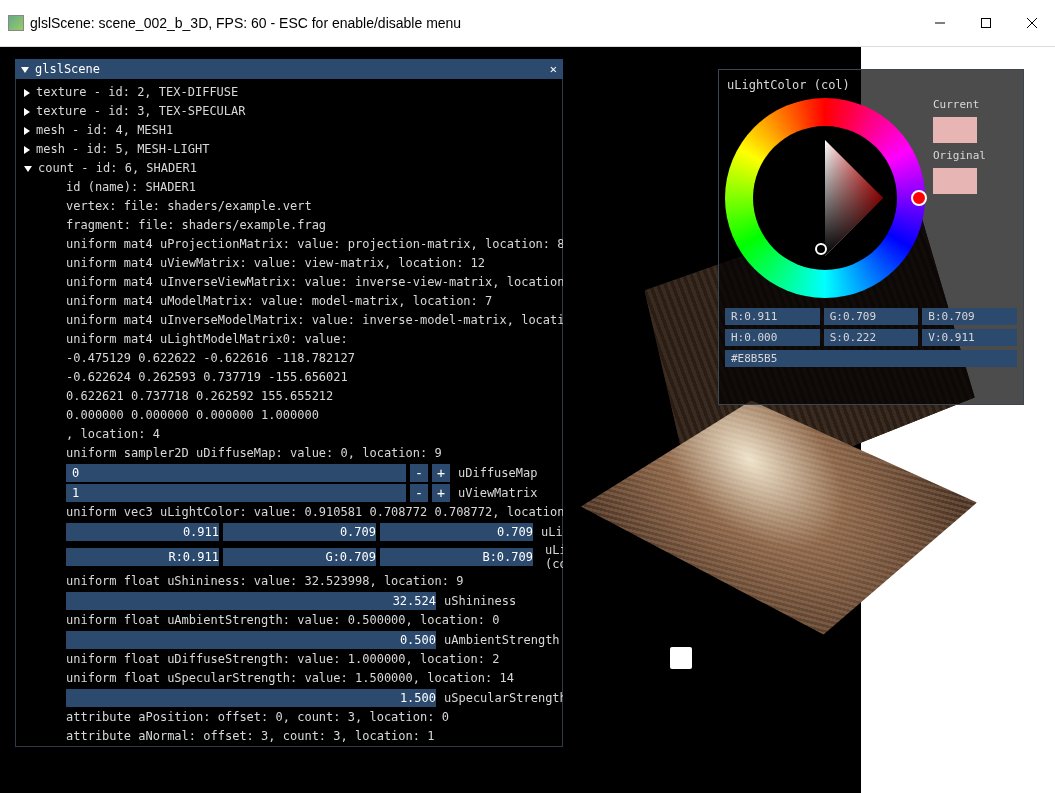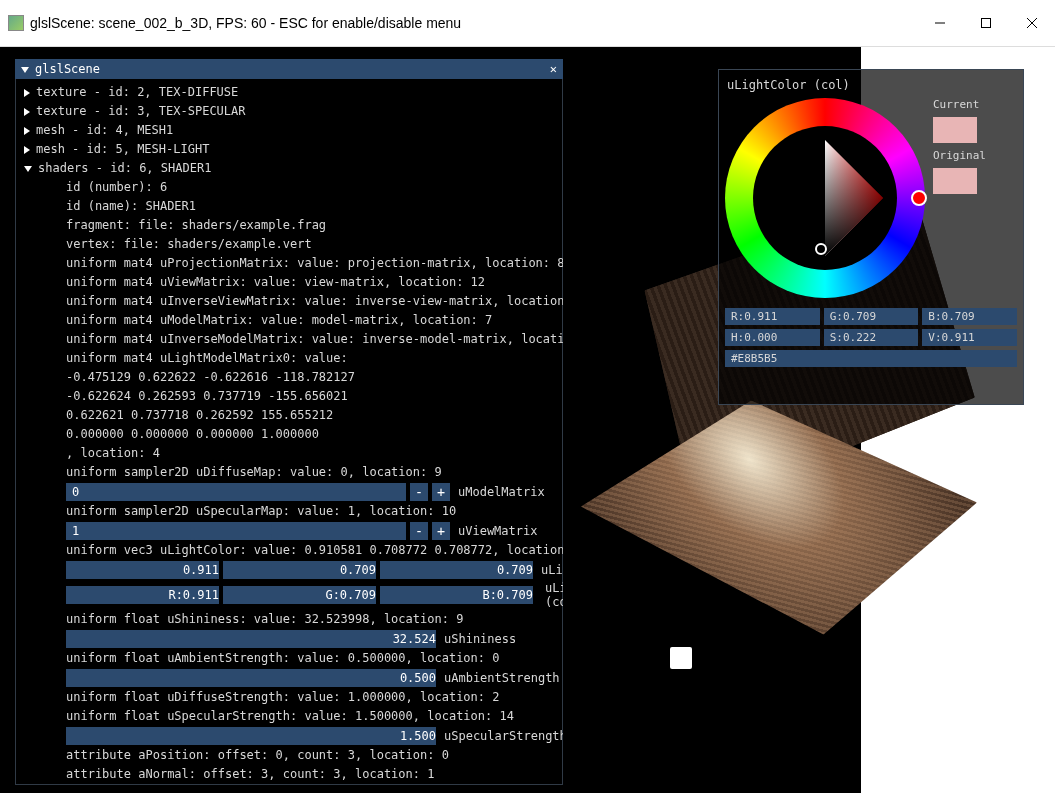--- a/index.html
+++ b/index.html
@@ -267,7 +267,7 @@
       <div class="tree-row"><span class="caret"></span><span>texture - id: 3, TEX-SPECULAR</span></div>
       <div class="tree-row"><span class="caret"></span><span>mesh - id: 4, MESH1</span></div>
       <div class="tree-row"><span class="caret"></span><span>mesh - id: 5, MESH-LIGHT</span></div>
-      <div class="tree-row"><span class="caret open"></span><span>shaders - id: 6, SHADER1</span></div>
+      <div class="tree-row"><span class="caret open"></span><span>count - id: 6, SHADER1</span></div>
 
       <div class="tree-row indent2">id (number): 6</div>
       <div class="tree-row indent2">id (name): SHADER1</div>

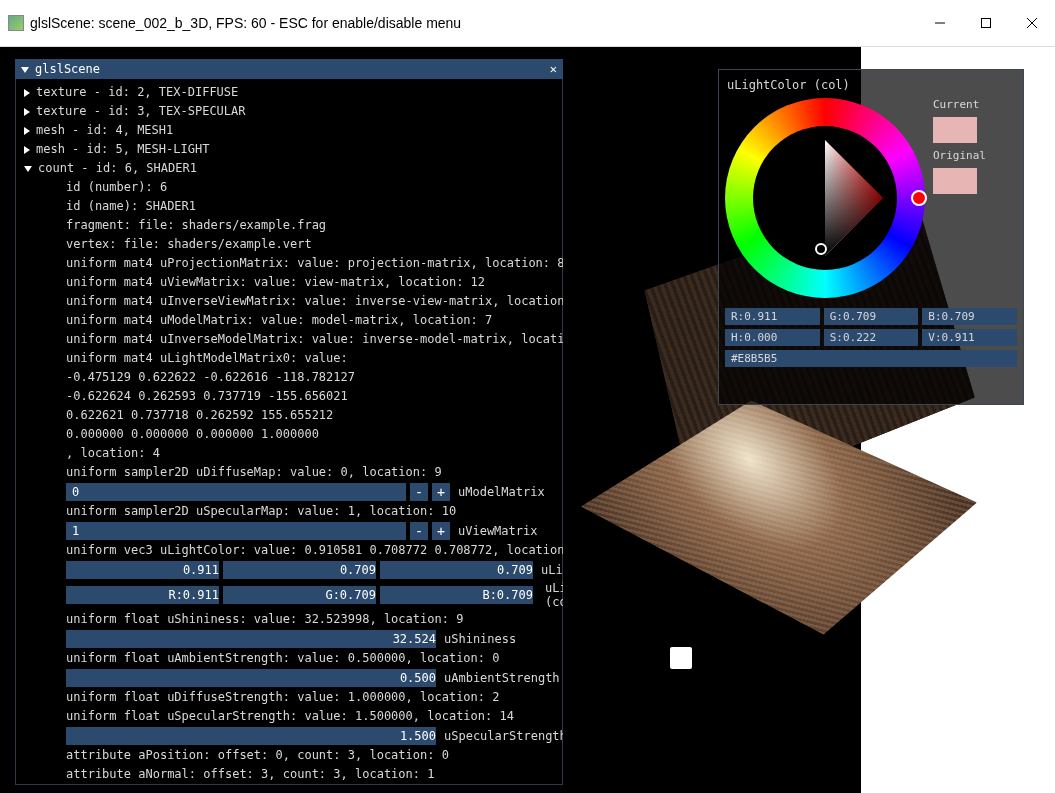--- a/index.html
+++ b/index.html
@@ -269,7 +269,6 @@
       <div class="tree-row"><span class="caret"></span><span>mesh - id: 5, MESH-LIGHT</span></div>
       <div class="tree-row"><span class="caret open"></span><span>count - id: 6, SHADER1</span></div>
 
-      <div class="tree-row indent2">id (number): 6</div>
       <div class="tree-row indent2">id (name): SHADER1</div>
       <div class="tree-row indent2">fragment: file: shaders/example.frag</div>
       <div class="tree-row indent2">vertex: file: shaders/example.vert</div>

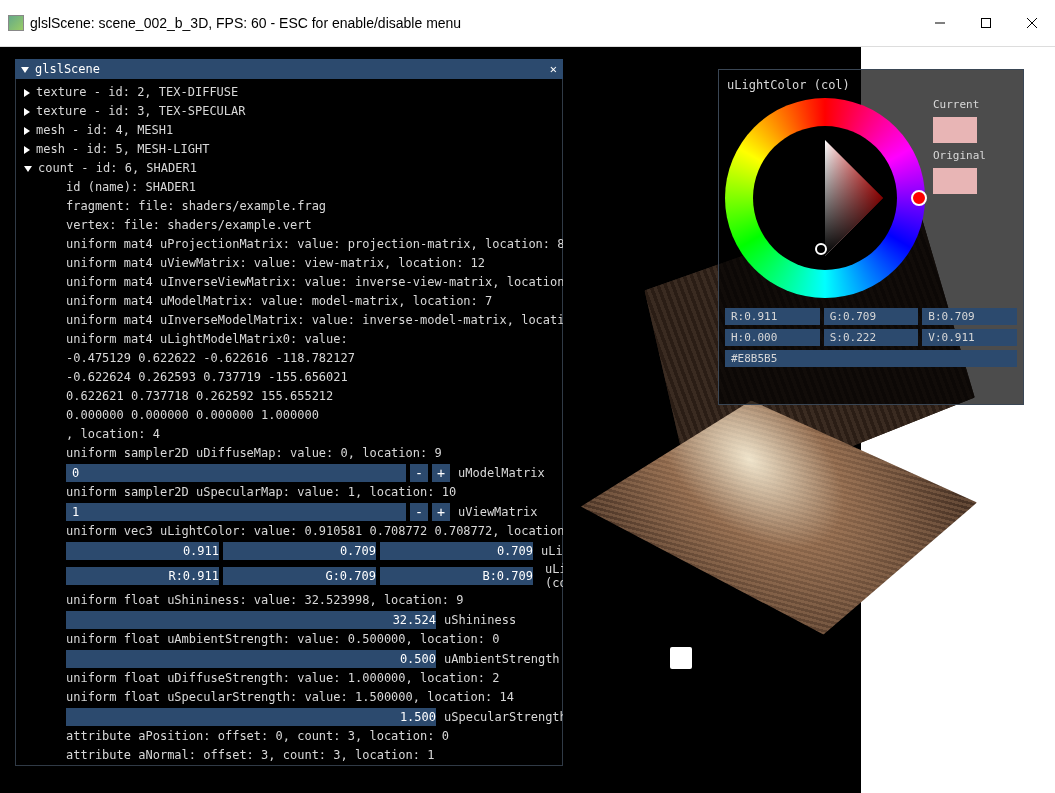--- a/index.html
+++ b/index.html
@@ -270,8 +270,8 @@
       <div class="tree-row"><span class="caret open"></span><span>count - id: 6, SHADER1</span></div>
 
       <div class="tree-row indent2">id (name): SHADER1</div>
+      <div class="tree-row indent2">vertex: file: shaders/example.vert</div>
       <div class="tree-row indent2">fragment: file: shaders/example.frag</div>
-      <div class="tree-row indent2">vertex: file: shaders/example.vert</div>
       <div class="tree-row indent2">uniform mat4 uProjectionMatrix: value: projection-matrix, location: 8</div>
       <div class="tree-row indent2">uniform mat4 uViewMatrix: value: view-matrix, location: 12</div>
       <div class="tree-row indent2">uniform mat4 uInverseViewMatrix: value: inverse-view-matrix, location:</div>

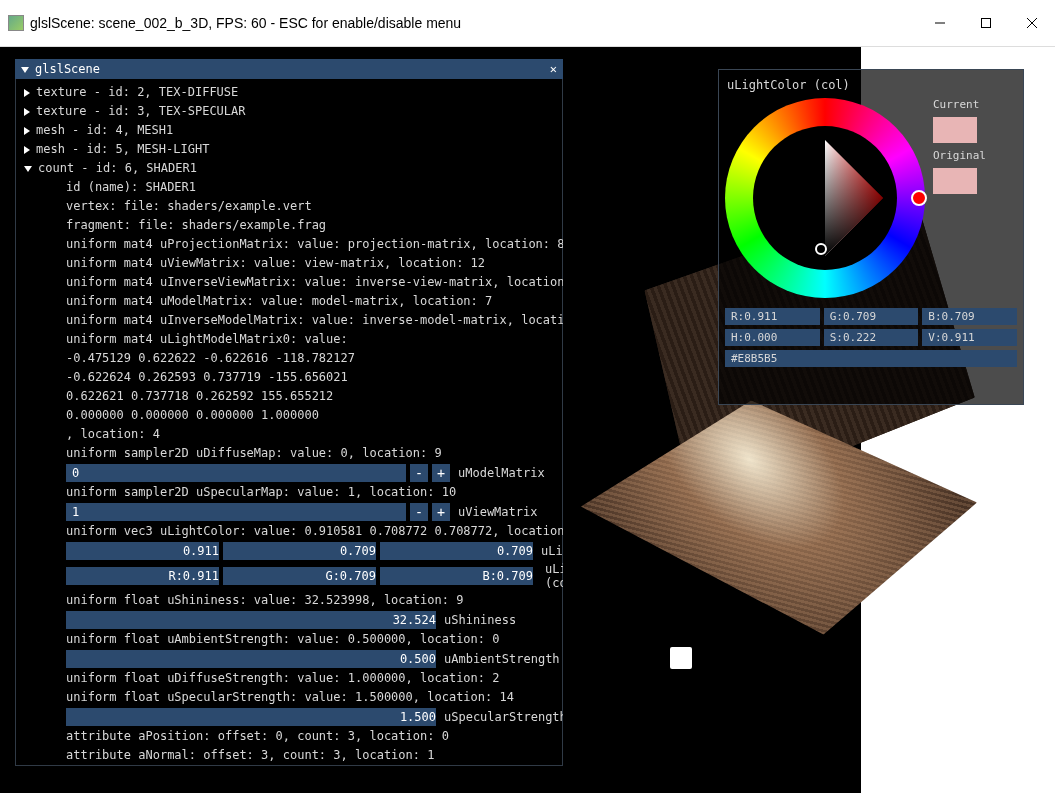--- a/index.html
+++ b/index.html
@@ -289,7 +289,7 @@
         <input class="val-input left" style="flex: 0 0 340px;" value="0">
         <button class="mini-btn">-</button>
         <button class="mini-btn">+</button>
-        <span class="label-rt">uModelMatrix</span>
+        <span class="label-rt">uDiffuseMap</span>
       </div>
 
       <div class="tree-row indent2">uniform sampler2D uSpecularMap: value: 1, location: 10</div>

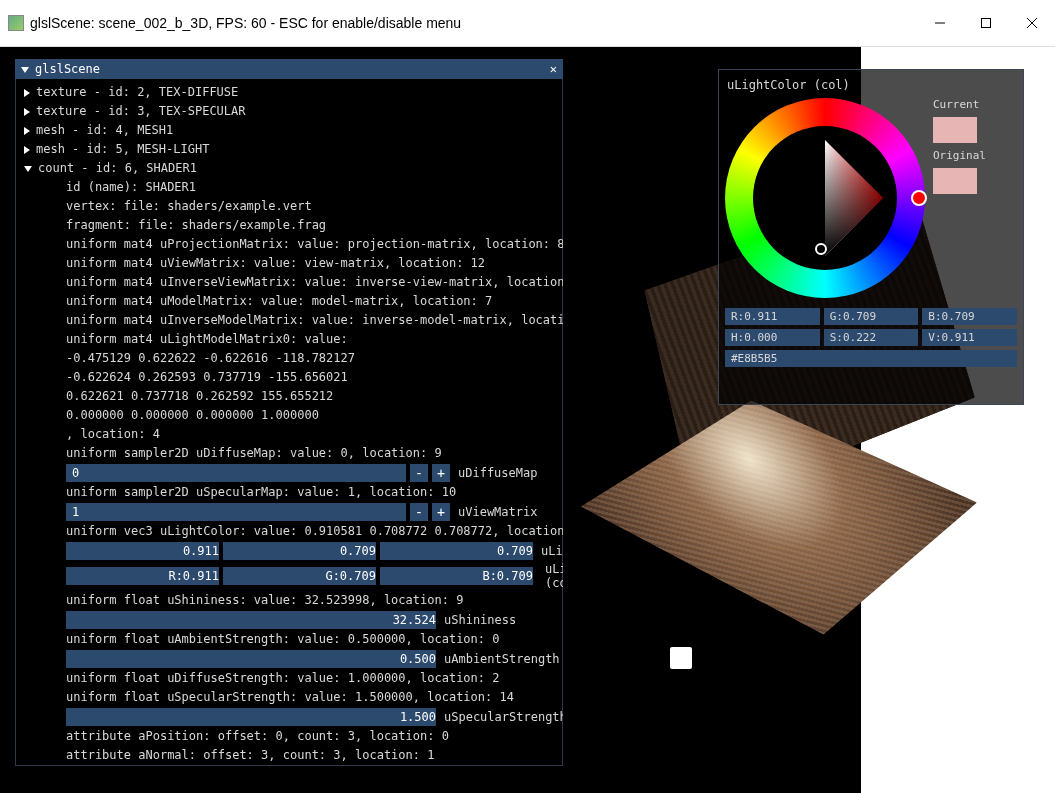--- a/index.html
+++ b/index.html
@@ -292,7 +292,6 @@
         <span class="label-rt">uDiffuseMap</span>
       </div>
 
-      <div class="tree-row indent2">uniform sampler2D uSpecularMap: value: 1, location: 10</div>
       <div class="val-row">
         <input class="val-input left" style="flex: 0 0 340px;" value="1">
         <button class="mini-btn">-</button>

